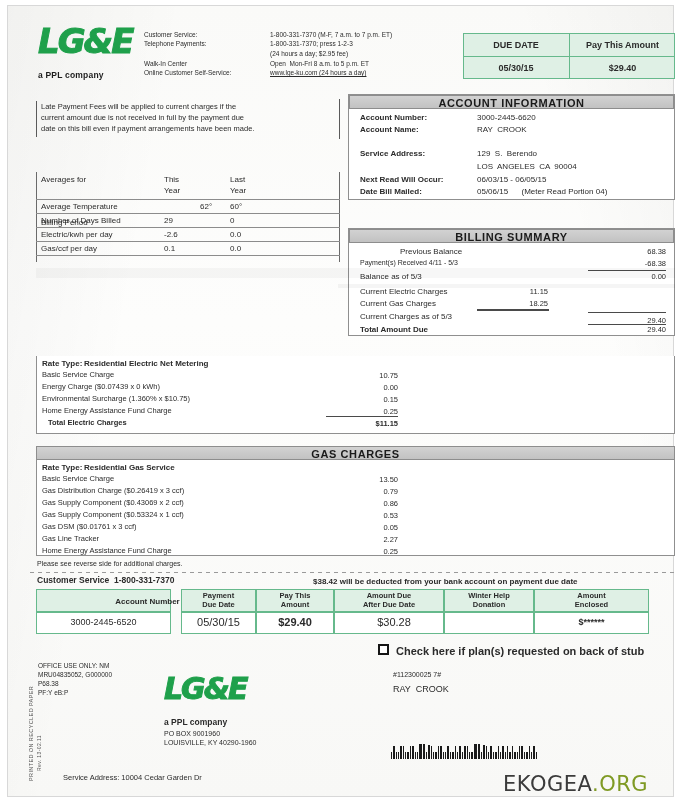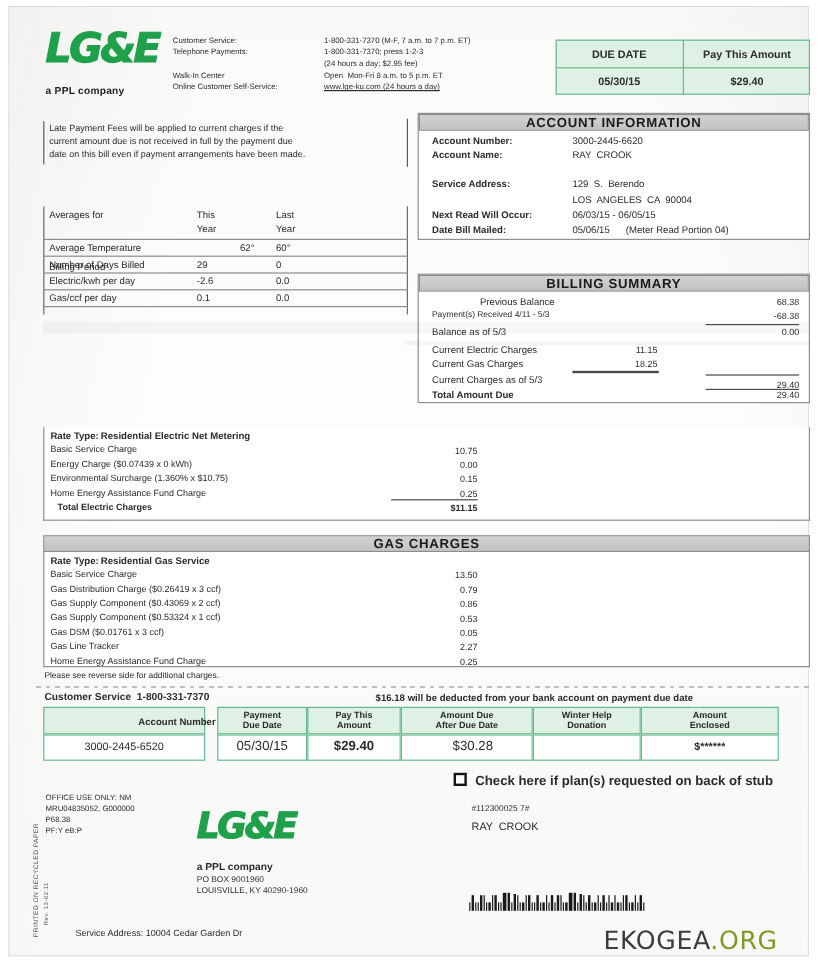--- a/index.html
+++ b/index.html
@@ -248,7 +248,7 @@
   <div class="box" style="left:22px;top:566px;width:648px;height:1px;background:repeating-linear-gradient(90deg,#9a9a9a 0 4px,transparent 4px 8px);"></div>
 
   <div class="t sz85 b" style="left:29px;top:569px;">Customer Service  1-800-331-7370</div>
-  <div class="t sz8 b" style="left:305px;top:571px;">$16.18 will be deducted from your bank account on payment due date</div>
+  <div class="t sz8 b" style="left:305px;top:571px;">$38.42 will be deducted from your bank account on payment due date</div>
 
   <div class="greencell box" style="left:28px;top:583px;width:135px;height:23px;"></div>
   <div class="whitecell box" style="left:28px;top:606px;width:135px;height:22px;"></div>

